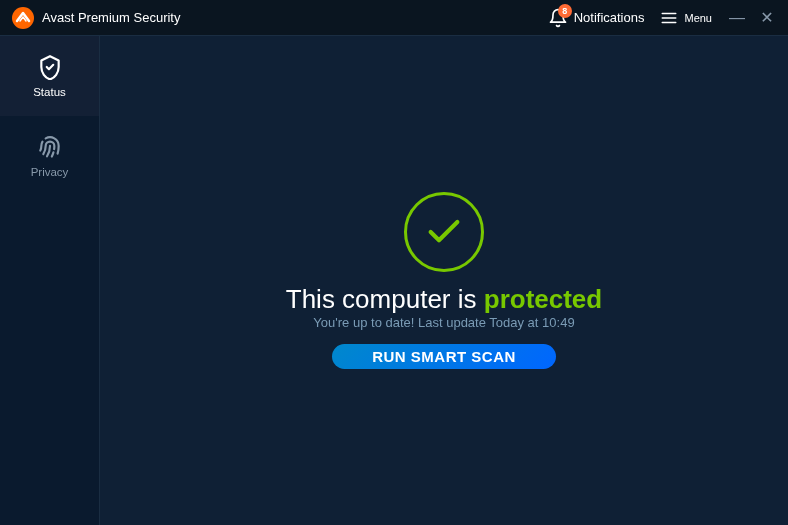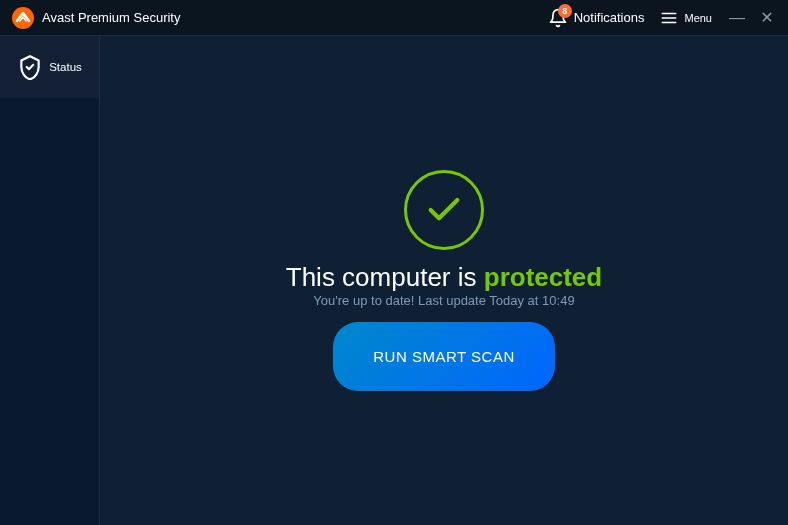--- a/index.html
+++ b/index.html
@@ -109,7 +109,7 @@
     .sidebar-item {
       width: 100%;
       display: flex;
-      flex-direction: row;
+      flex-direction: column;
       align-items: center;
       justify-content: center;
       padding: 18px 10px;

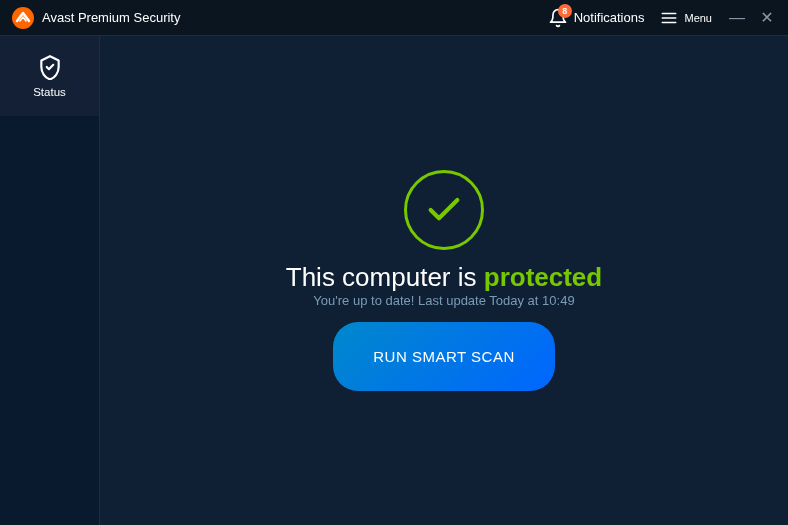--- a/index.html
+++ b/index.html
@@ -251,6 +251,12 @@
     </div>
 
 
+    <div class="sidebar-item">
+      <svg class="icon-svg" viewBox="0 0 24 24">
+        <path d="M12 11c0 3.517-1.009 6.799-2.753 9.571m-3.44-2.04l.054-.09A13.916 13.916 0 008 11a4 4 0 118 0c0 1.017-.07 2.019-.203 3m-2.118 6.844A21.88 21.88 0 0015.171 17m3.839 1.132c.645-2.266.99-4.659.99-7.132A8 8 0 008 4.07M3 15.364c.64-1.319 1-2.8 1-4.364 0-1.457.39-2.823 1.07-4"></path>
+      </svg>
+      <span class="sidebar-label">Privacy</span>
+    </div>
 
 
   </div>

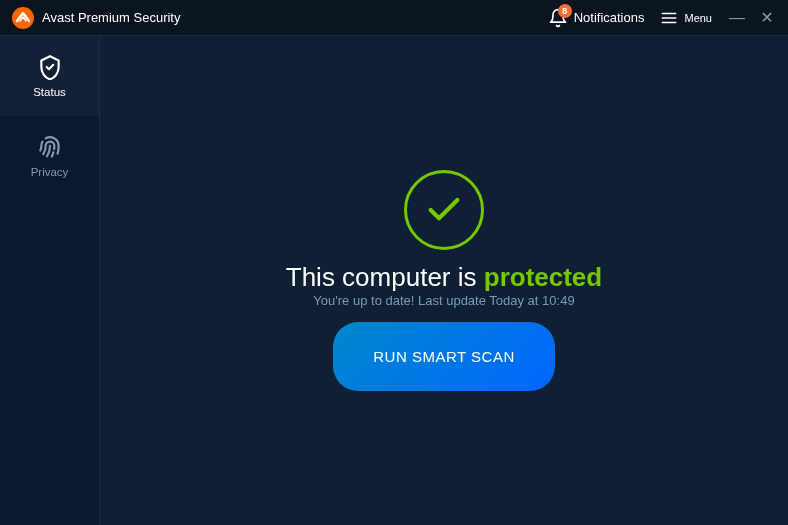--- a/index.html
+++ b/index.html
@@ -175,9 +175,9 @@
       color: #ffffff;
       border: none;
       border-radius: 25px;
-      padding: 26px 40px;
+      padding: 4px 40px;
       font-size: 15px;
-      font-weight: 400;
+      font-weight: 700;
       letter-spacing: 0.5px;
       cursor: pointer;
       margin-top: 10px;

